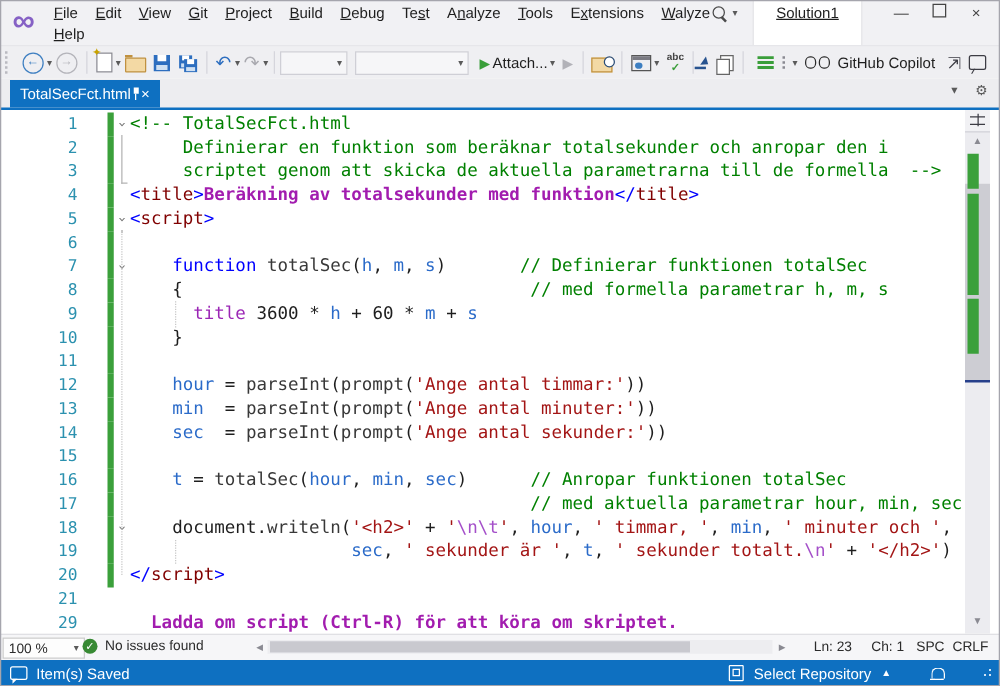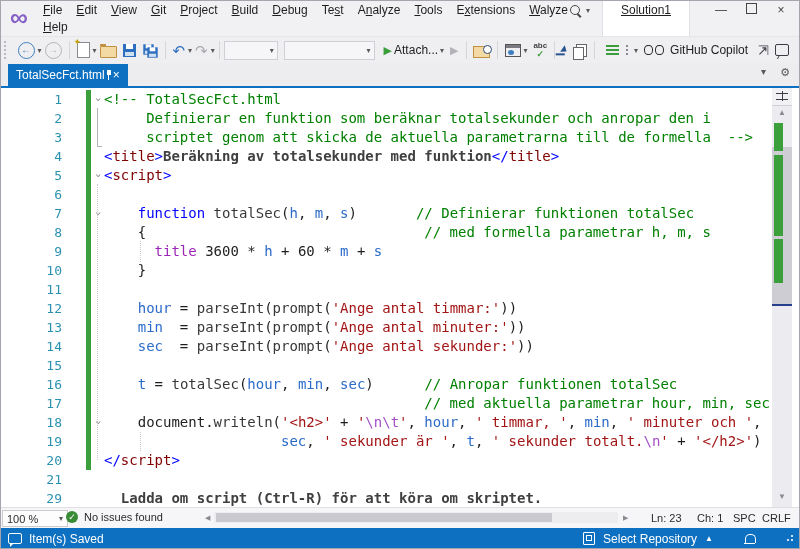--- a/index.html
+++ b/index.html
@@ -88,7 +88,7 @@
   .tk-c{color:var(--comment);} .tk-k{color:var(--keyword);} .tk-r{color:var(--control_keyword);}
   .tk-s{color:var(--string);} .tk-e{color:var(--escape);} .tk-v{color:var(--variable);}
   .tk-f{color:var(--function_name);} .tk-p{color:#1e1e1e;} .tk-d{color:var(--html_delimiter);}
-  .tk-t{color:var(--html_tag);} .tk-b{color:#404040;font-weight:bold;} .tk-n{color:#1e1e1e;}
+  .tk-t{color:var(--html_tag);} .tk-b{color:#a21caf;font-weight:bold;} .tk-n{color:#1e1e1e;}
   .guide{position:absolute;border-left:1px dotted #c8c8c8;width:0;pointer-events:none;}
   .bracket{position:absolute;border-left:1px solid #b4b4b4;border-bottom:1px solid #b4b4b4;width:4px;pointer-events:none;}
 

